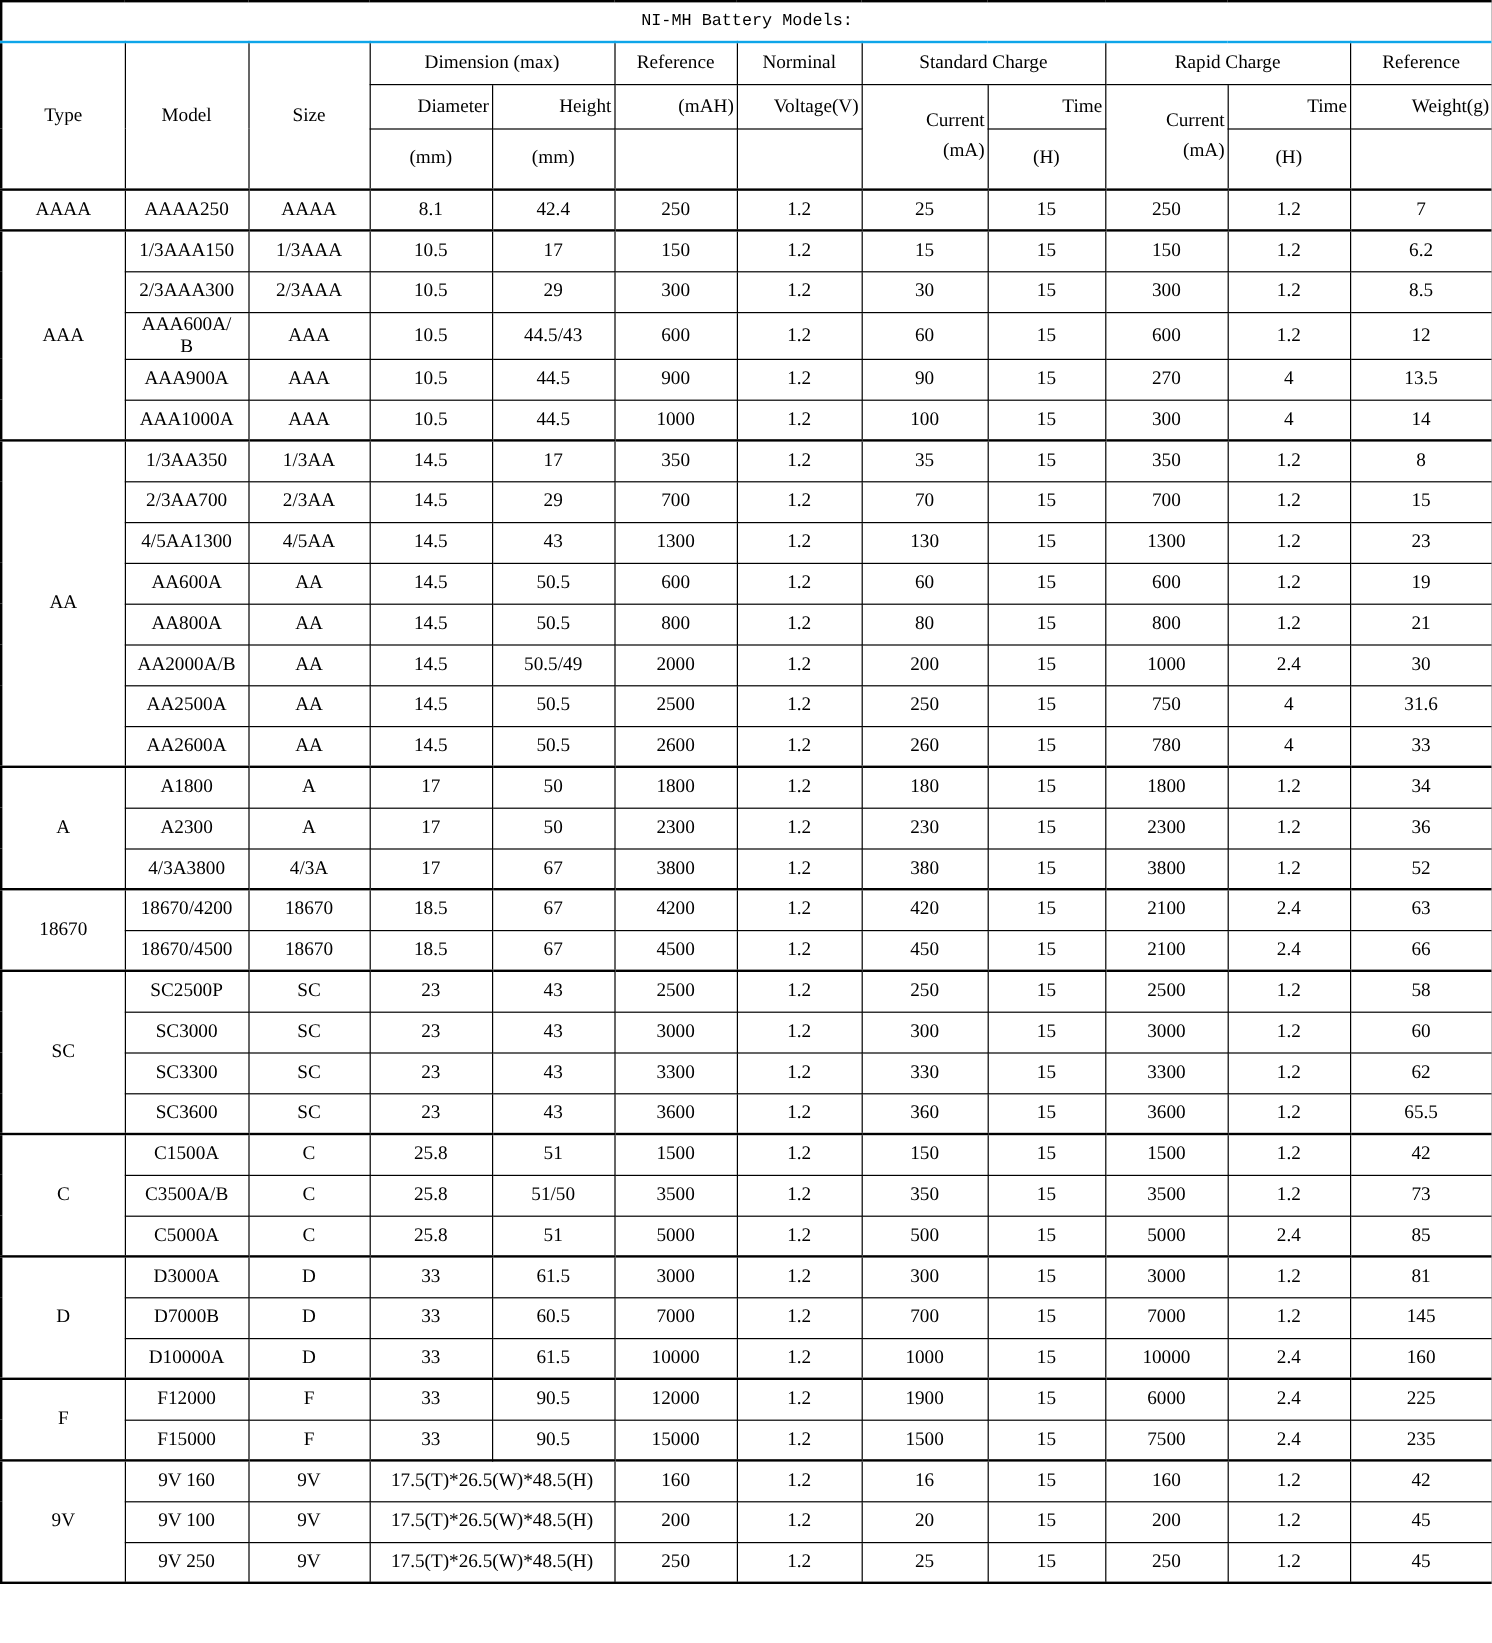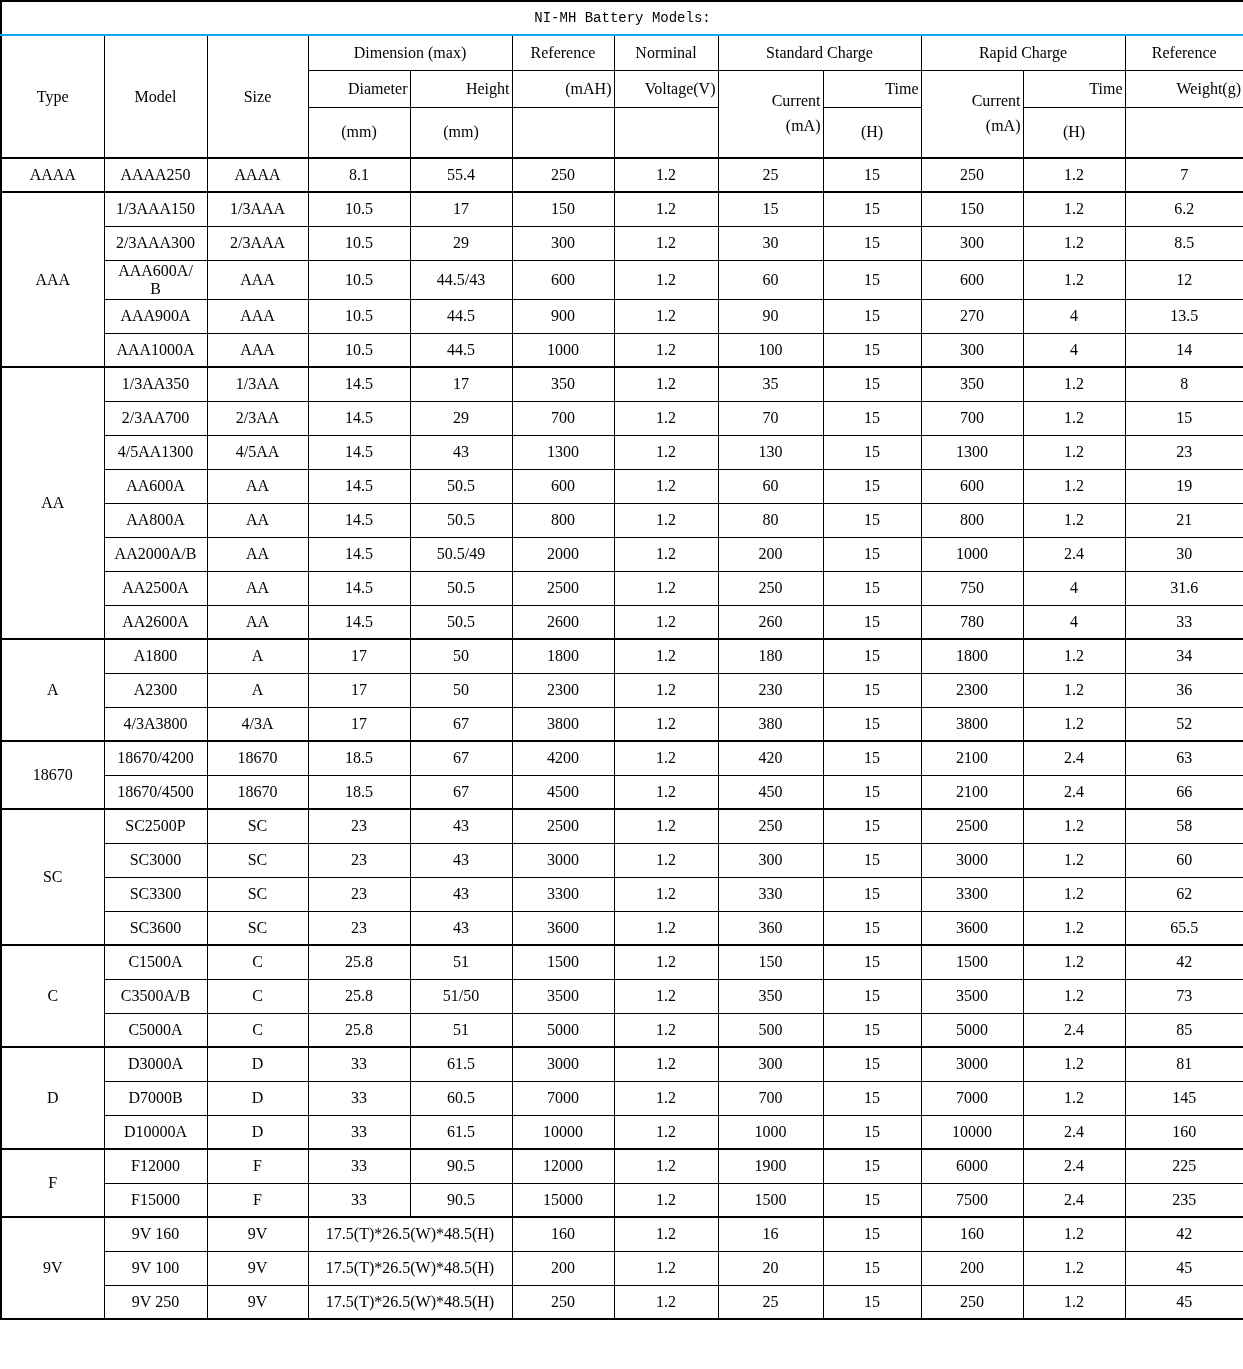--- a/index.html
+++ b/index.html
@@ -107,7 +107,7 @@
         <td>AAAA250</td>
         <td>AAAA</td>
         <td>8.1</td>
-        <td>55.4</td>
+        <td>42.4</td>
         <td>250</td>
         <td>1.2</td>
         <td>25</td>

